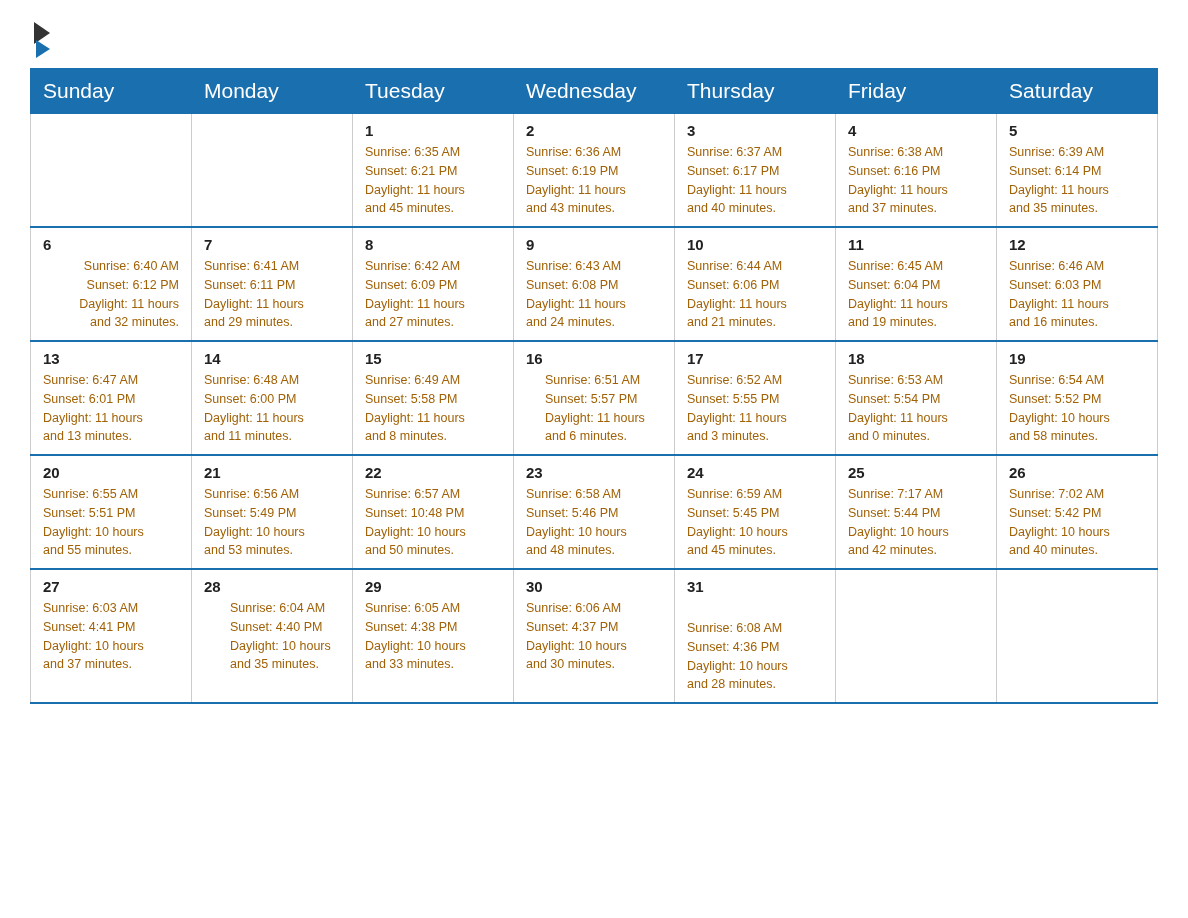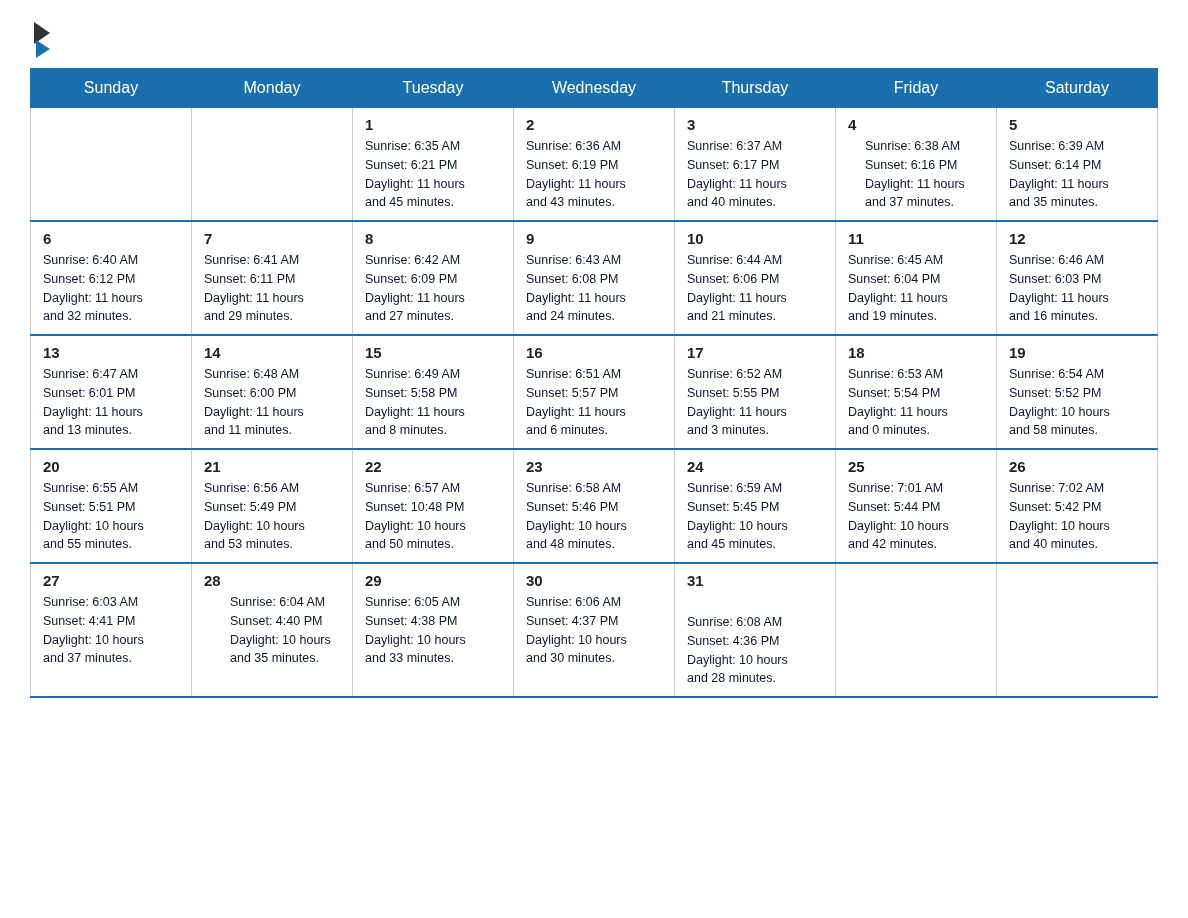--- a/index.html
+++ b/index.html
@@ -56,10 +56,10 @@
     thead tr th {
       background-color: #1a6faf;
       color: #fff;
-      font-size: 16px;
+      font-size: 21px;
       font-weight: normal;
       padding: 10px 12px;
-      text-align: center;
+      text-align: left;
       border: 1px solid #1a6faf;
     }
     tbody tr td {

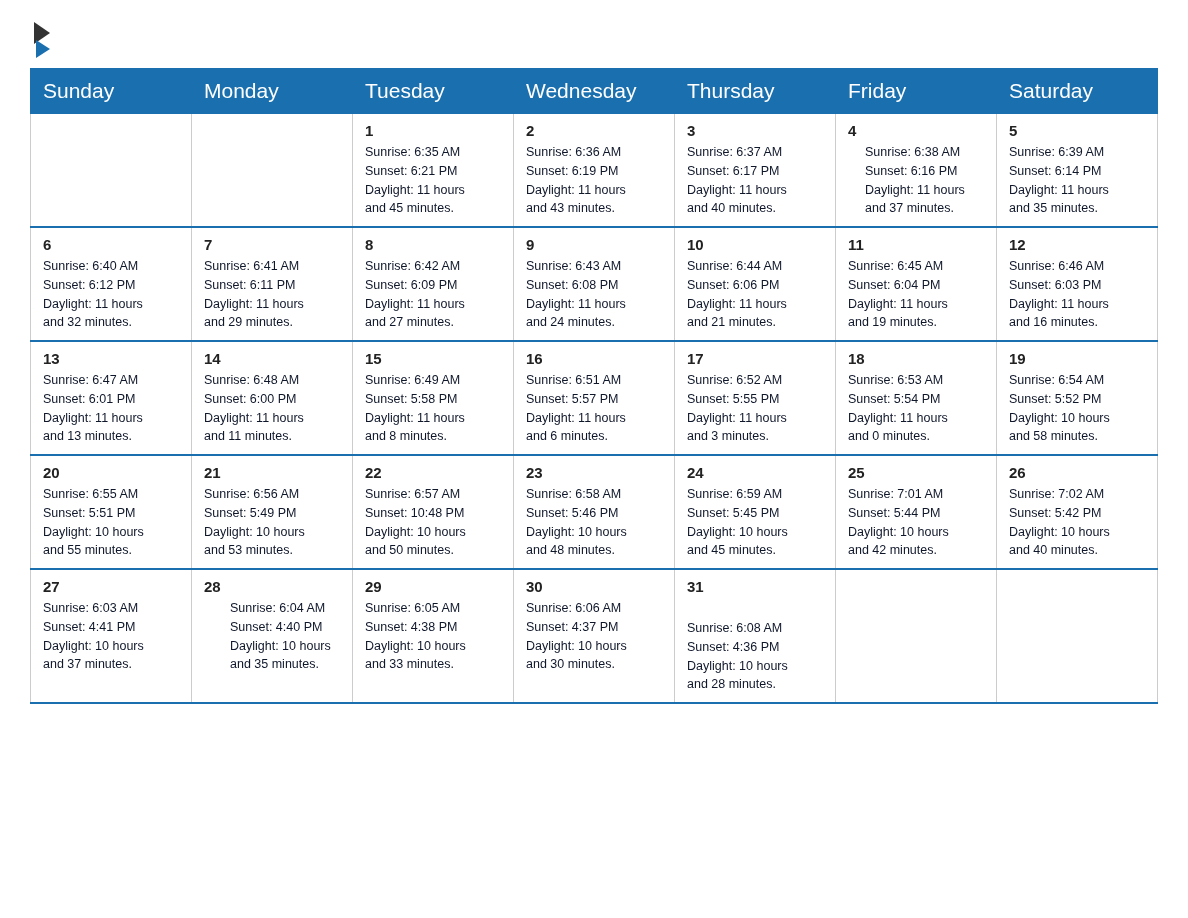--- a/index.html
+++ b/index.html
@@ -83,7 +83,7 @@
       margin-bottom: 4px;
     }
     .day-info {
-      color: #0f172a;
+      color: #a16207;
       font-size: 12.5px;
       line-height: 1.5;
     }

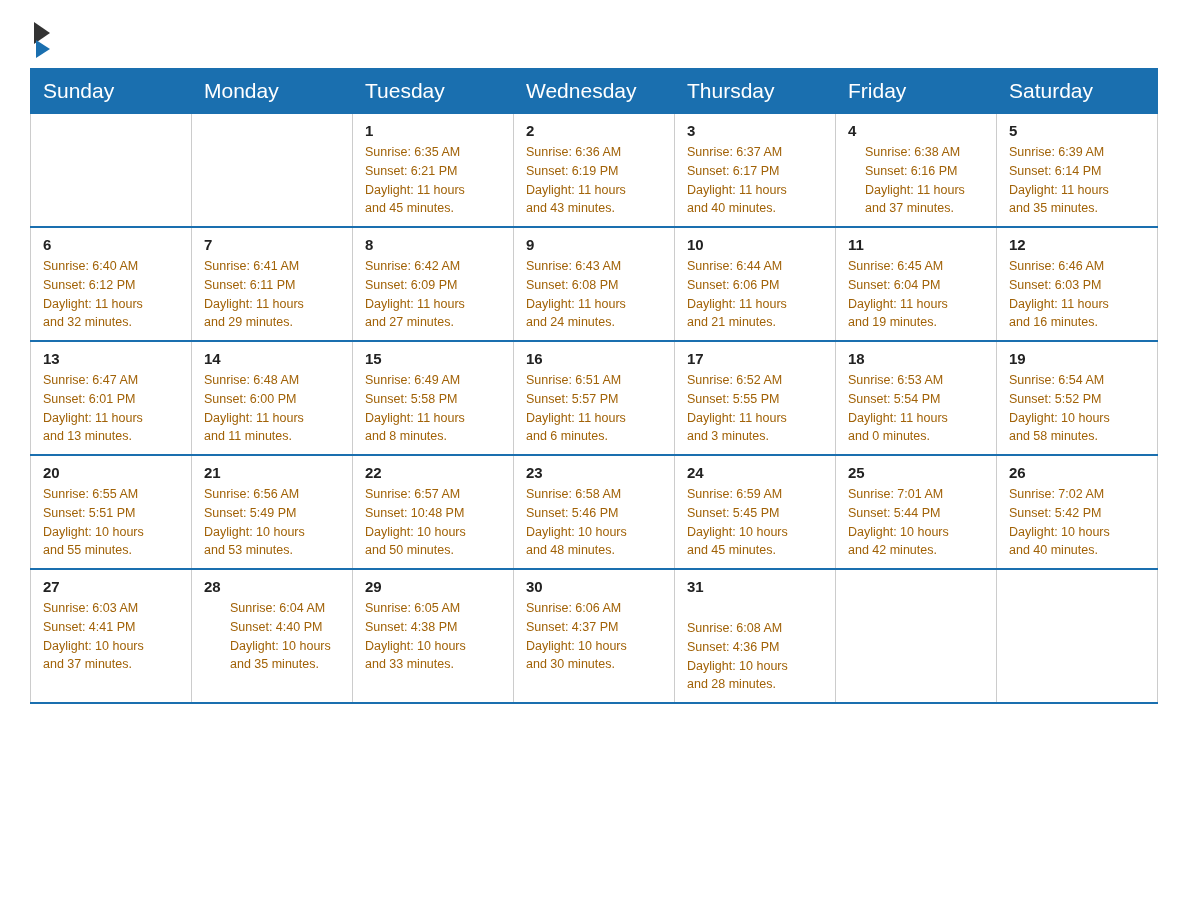--- a/index.html
+++ b/index.html
@@ -154,7 +154,7 @@
         </td>
         <td>
           <span class="day-number">4</span>
-          <div class="day-info" style="white-space: pre-line; margin-left: 17px;">Sunrise: 6:38 AM
+          <div class="day-info" style="white-space: pre-line;">Sunrise: 6:38 AM
 Sunset: 6:16 PM
 Daylight: 11 hours
 and 37 minutes.</div>

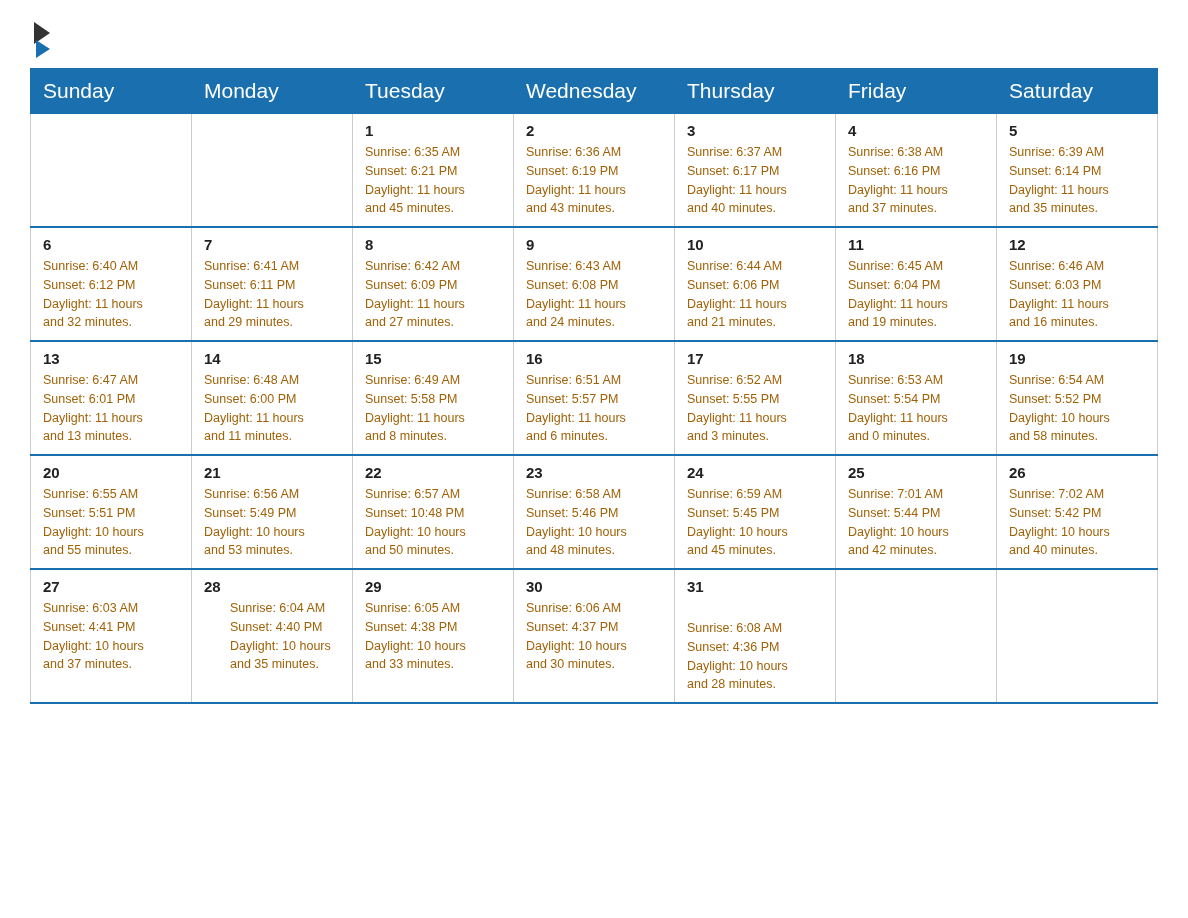--- a/index.html
+++ b/index.html
@@ -170,7 +170,7 @@
       <tr>
         <td>
           <span class="day-number">6</span>
-          <div class="day-info" style="white-space: pre-line;">Sunrise: 6:40 AM
+          <div class="day-info" style="white-space: pre-line; text-align: right;">Sunrise: 6:40 AM
 Sunset: 6:12 PM
 Daylight: 11 hours
 and 32 minutes.</div>

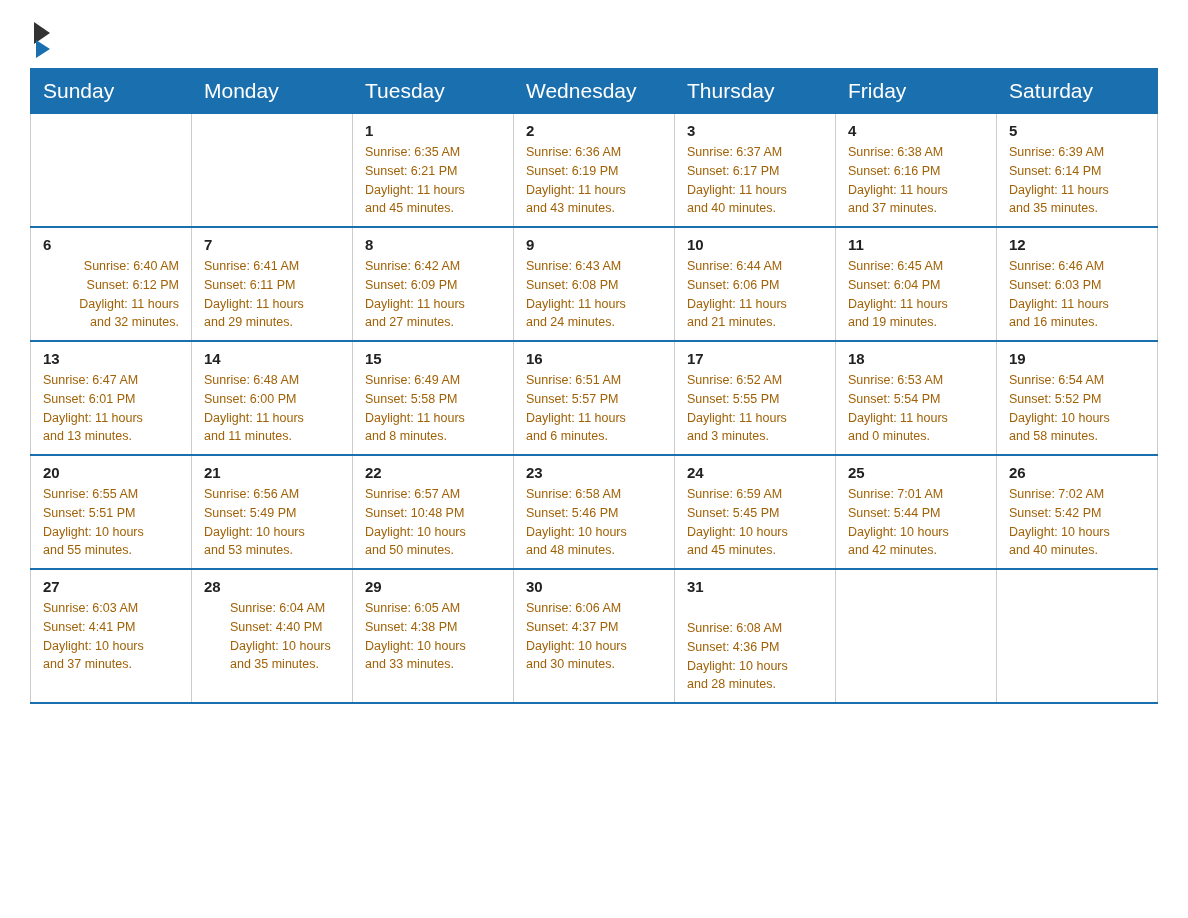--- a/index.html
+++ b/index.html
@@ -242,7 +242,7 @@
         </td>
         <td>
           <span class="day-number">16</span>
-          <div class="day-info" style="white-space: pre-line;">Sunrise: 6:51 AM
+          <div class="day-info" style="white-space: pre-line; margin-left: 19px;">Sunrise: 6:51 AM
 Sunset: 5:57 PM
 Daylight: 11 hours
 and 6 minutes.</div>

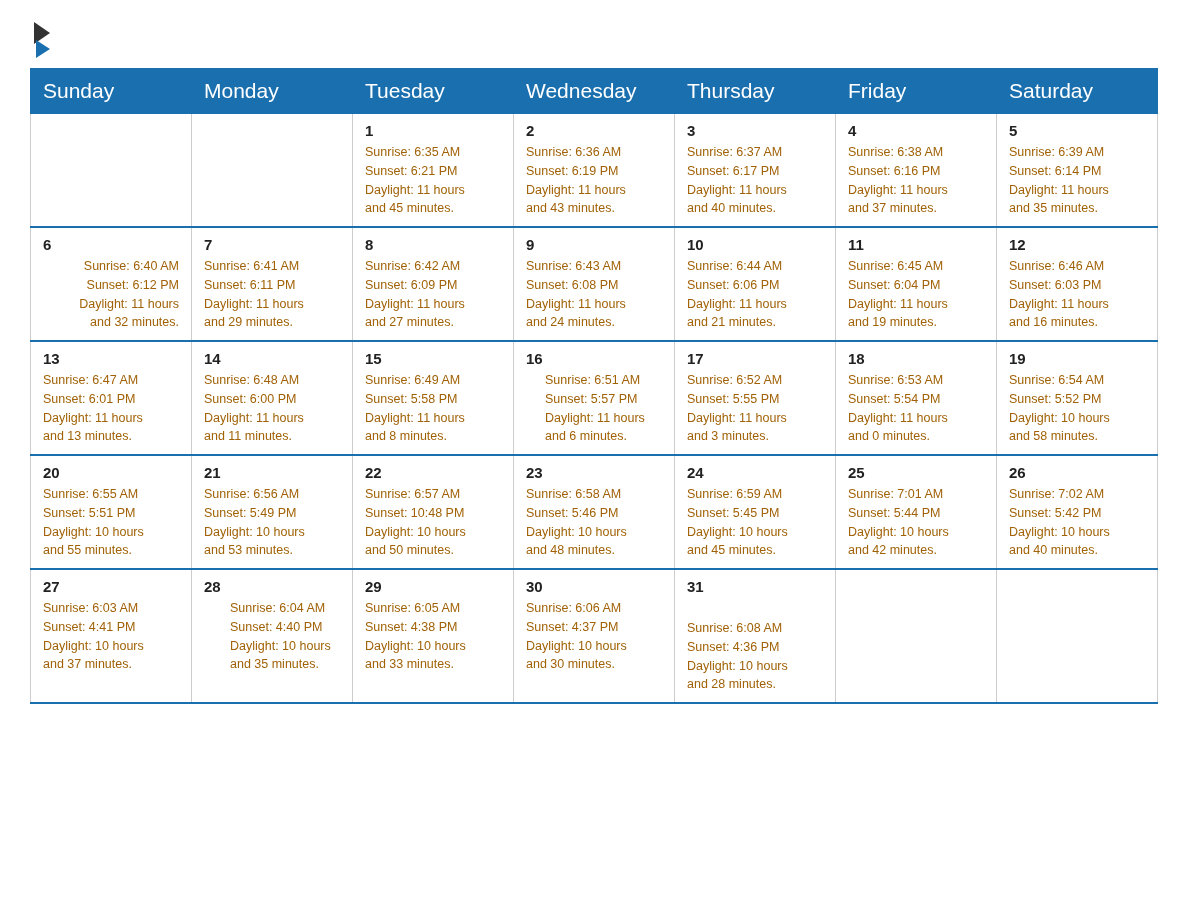--- a/index.html
+++ b/index.html
@@ -307,7 +307,7 @@
         </td>
         <td>
           <span class="day-number">25</span>
-          <div class="day-info" style="white-space: pre-line;">Sunrise: 7:01 AM
+          <div class="day-info" style="white-space: pre-line;">Sunrise: 7:17 AM
 Sunset: 5:44 PM
 Daylight: 10 hours
 and 42 minutes.</div>

